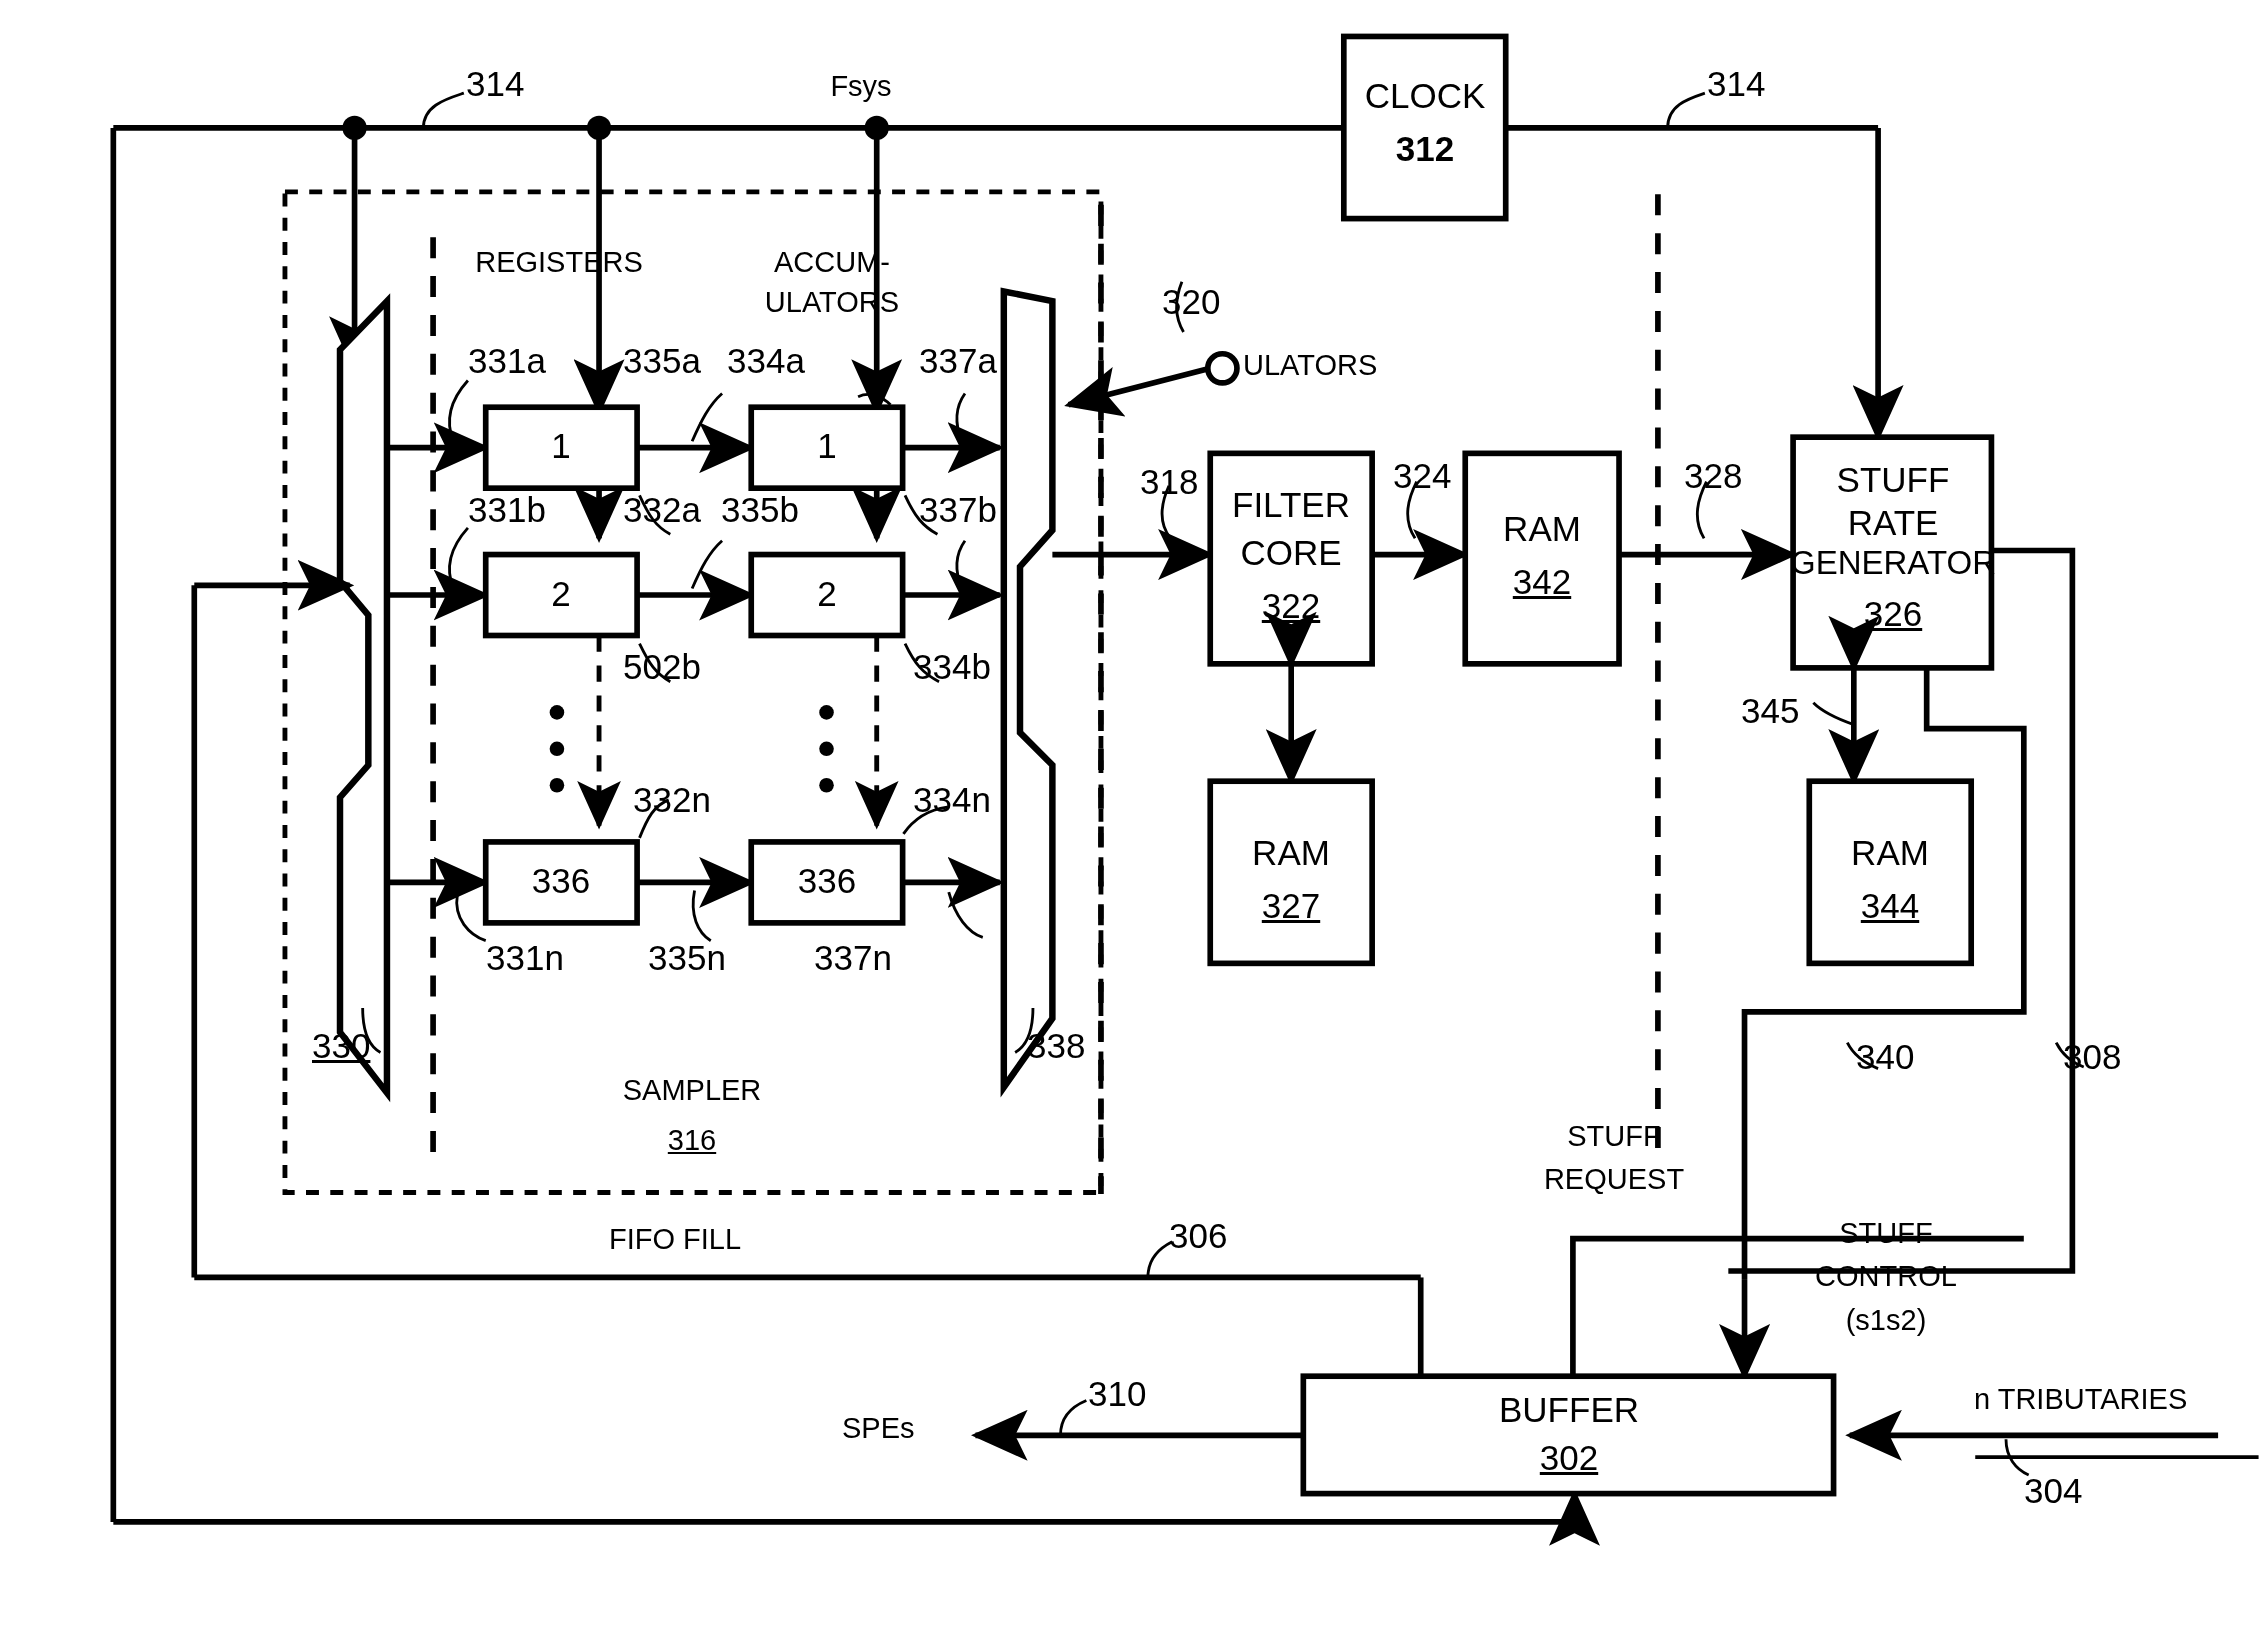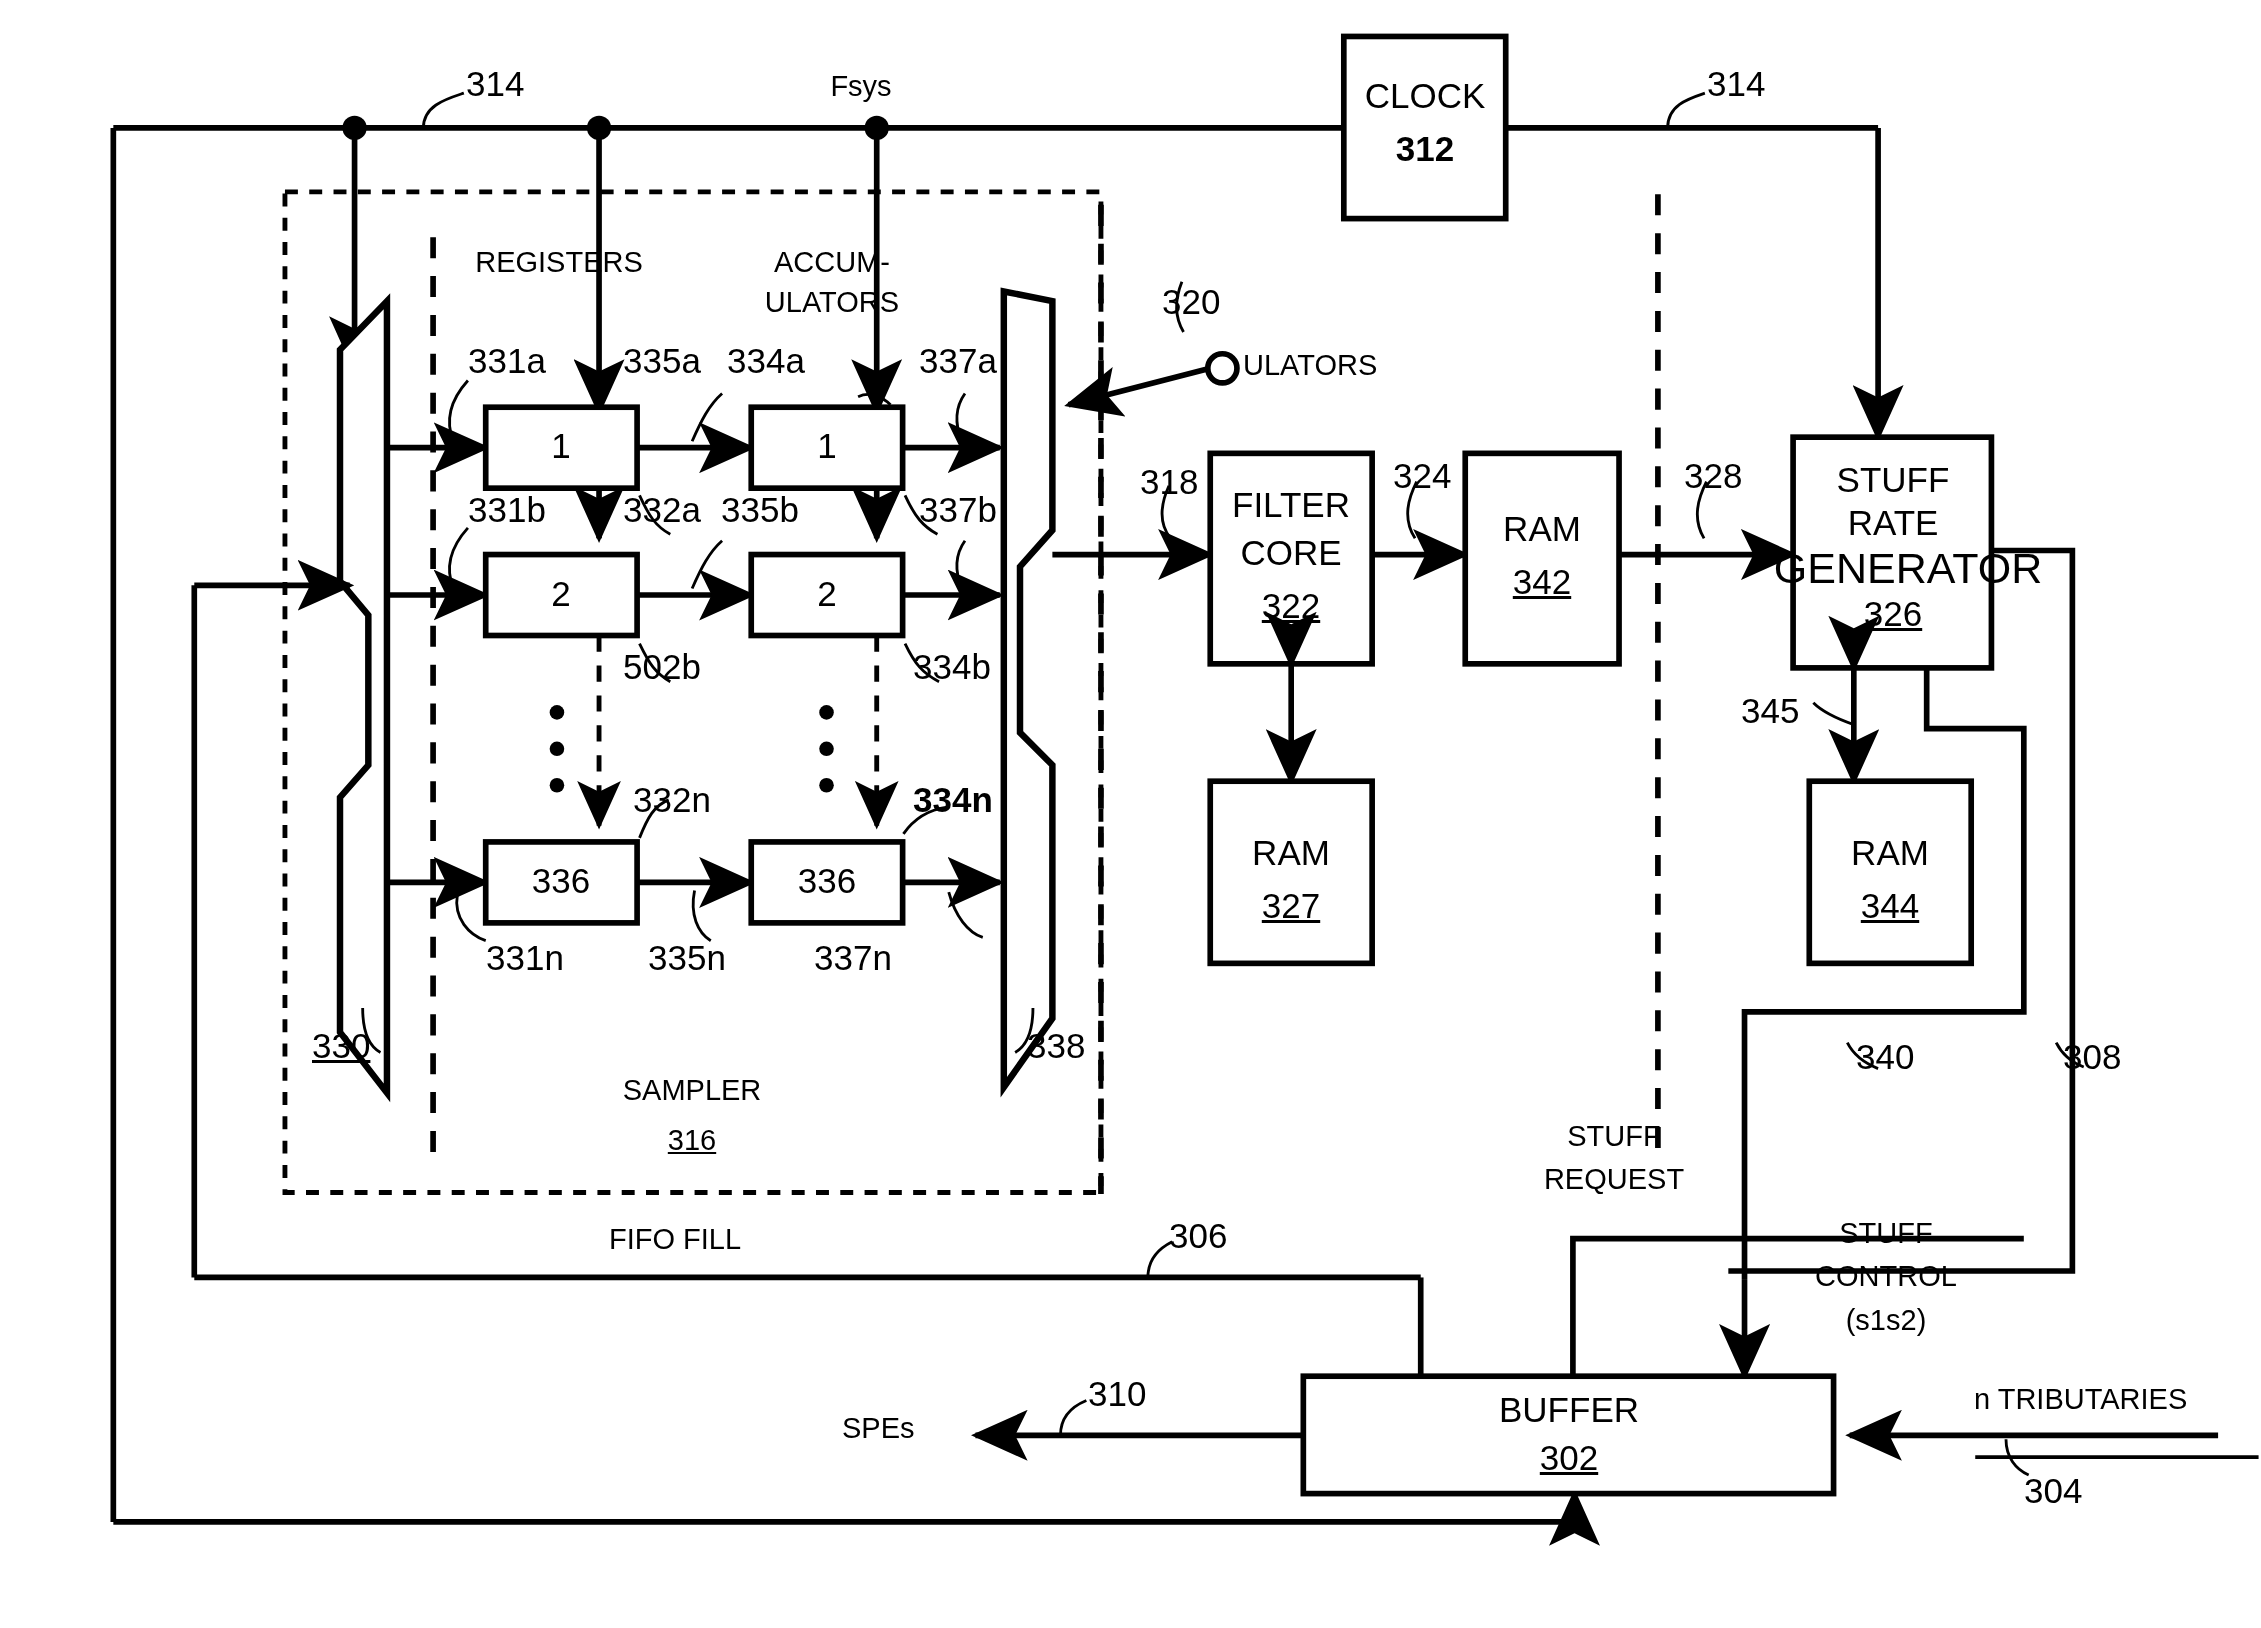--- a/index.html
+++ b/index.html
@@ -278,7 +278,7 @@
 
   <div class="lbl boxt ctr" style="left:1893px; top:461px;">STUFF</div>
   <div class="lbl boxt ctr" style="left:1893px; top:504px;">RATE</div>
-  <div class="lbl boxt ctr" style="left:1893px; top:546px; font-size:43px;margin-left:15px;">GENERATOR</div>
+  <div class="lbl boxt ctr" style="left:1893px; top:546px; font-size:33px;">GENERATOR</div>
   <div class="lbl boxt und ctr" style="left:1893px; top:595px;">326</div>
 
   <div class="lbl ref" style="left:1741px; top:692px;">345</div>

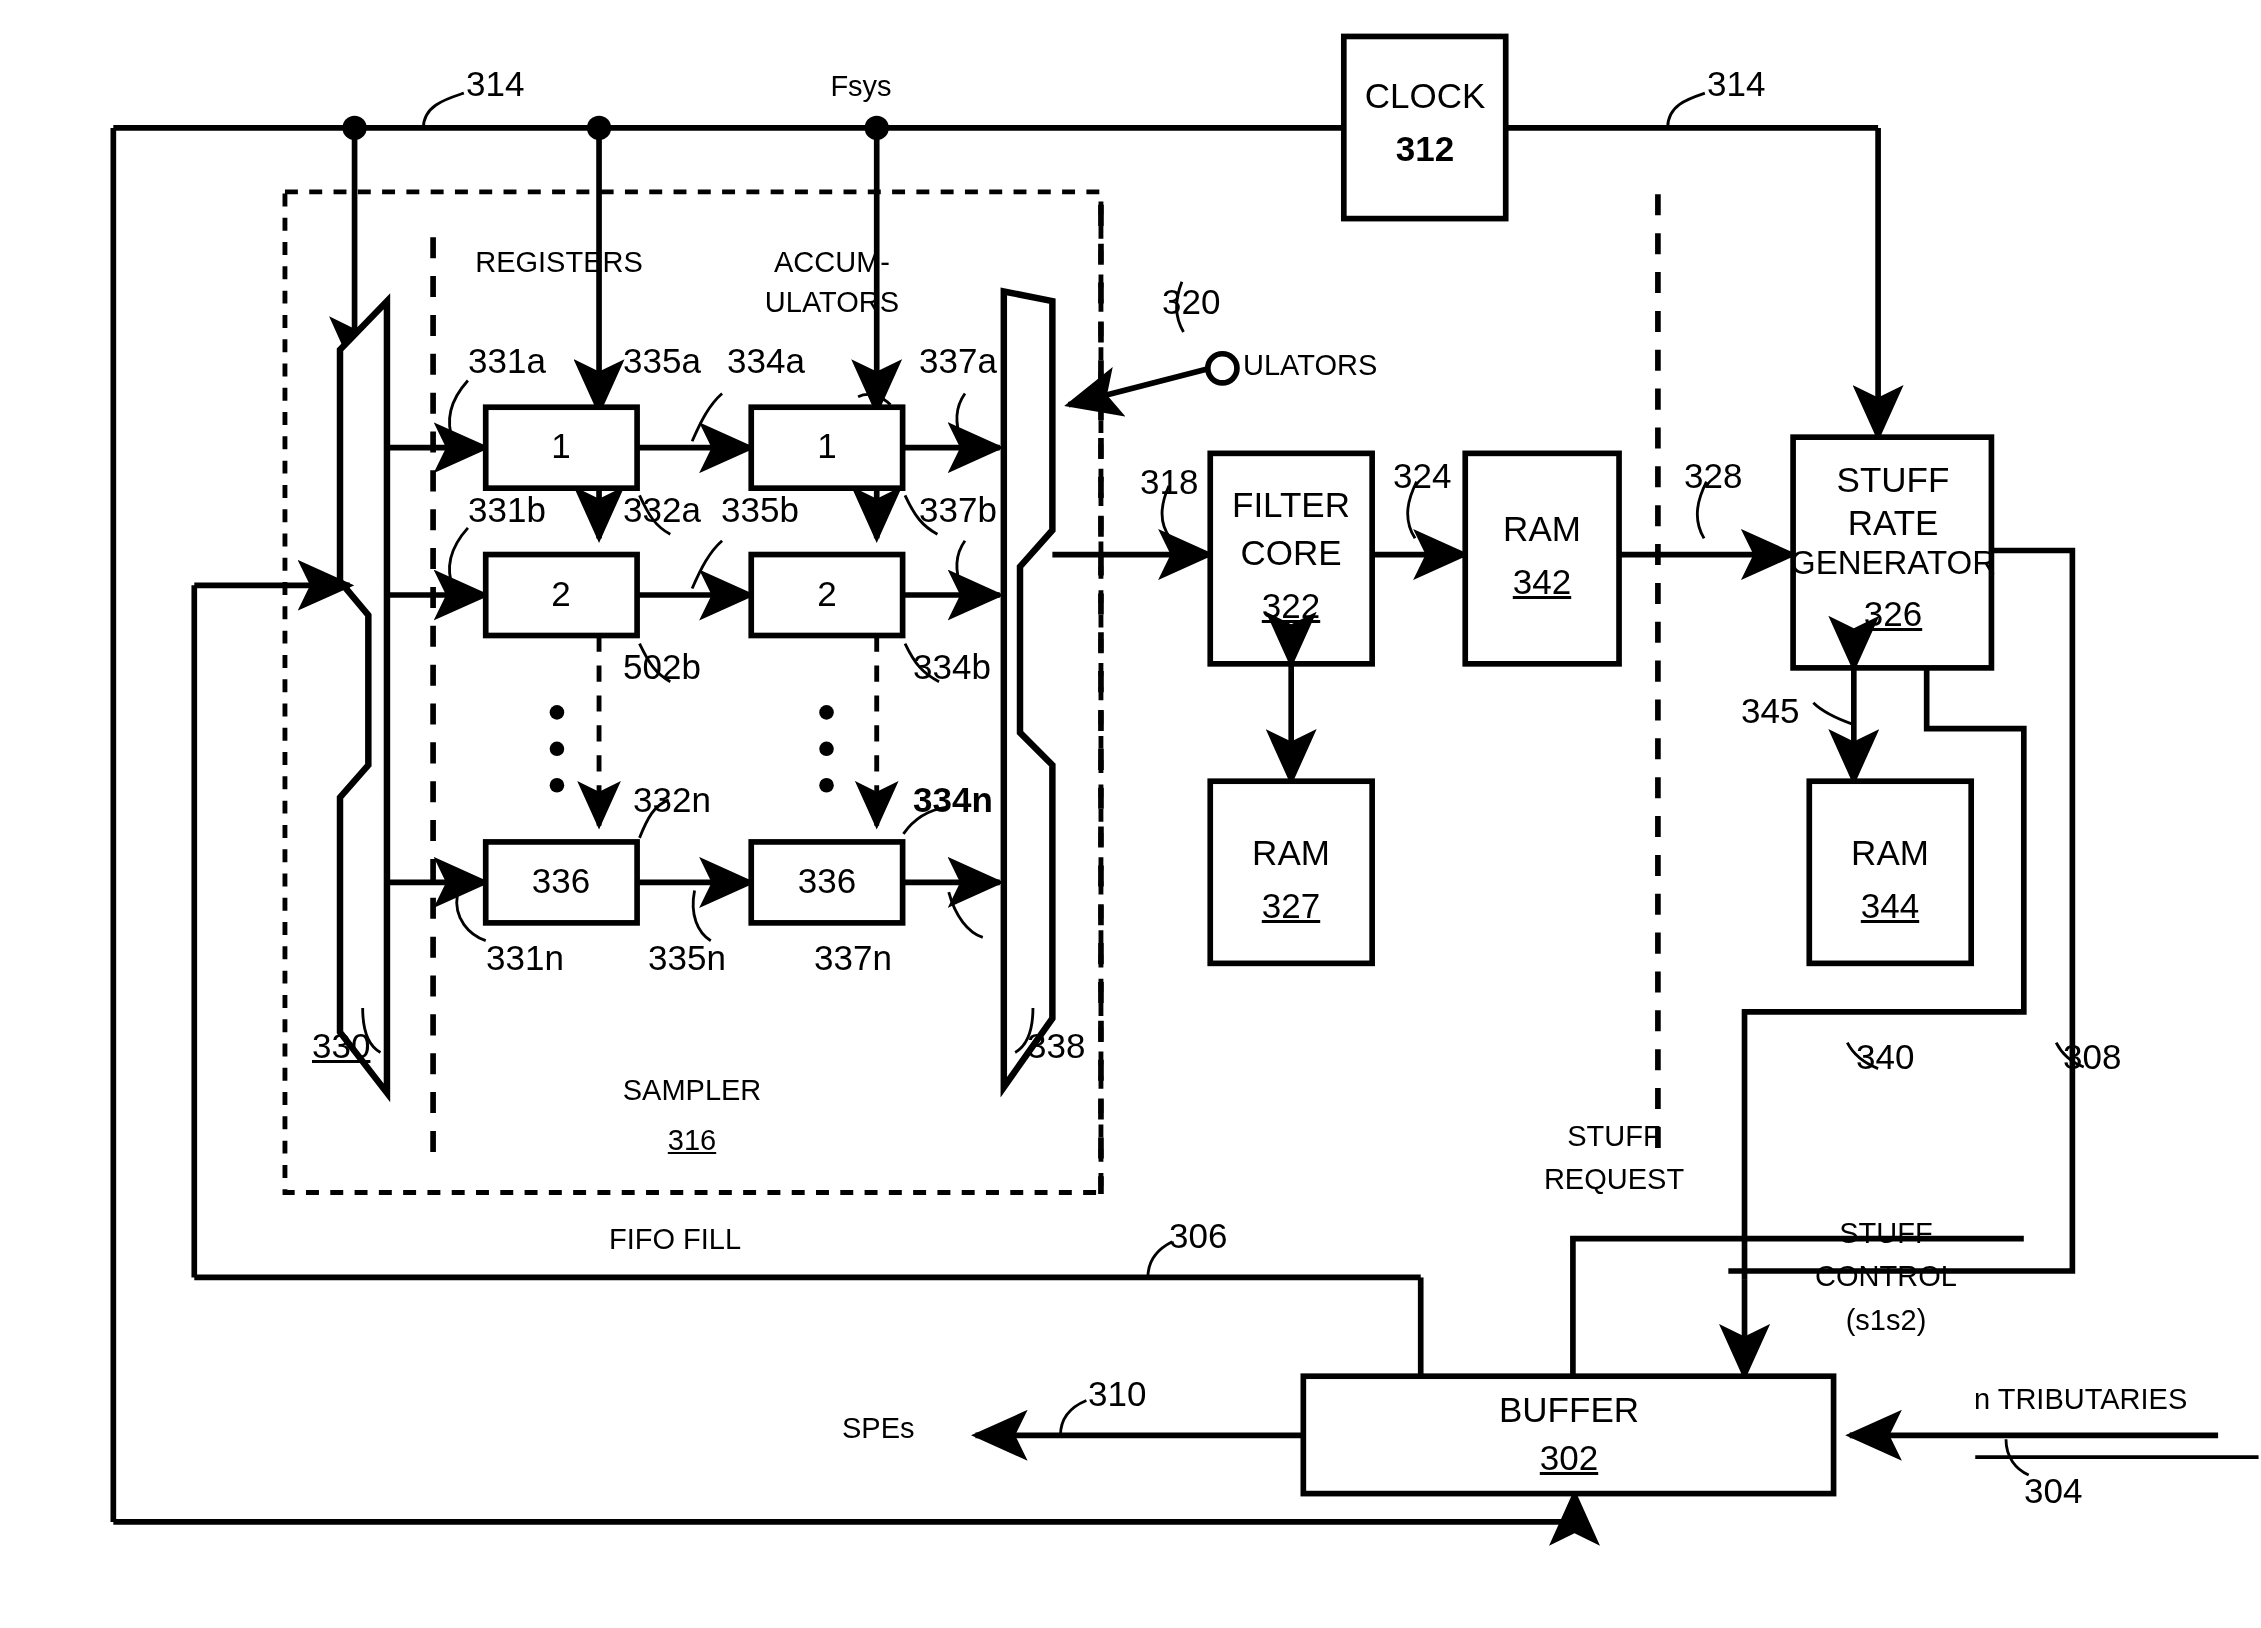--- a/index.html
+++ b/index.html
@@ -239,7 +239,7 @@
 
   <div class="lbl ref" style="left:727px; top:342px;">334a</div>
   <div class="lbl ref" style="left:913px; top:648px;">334b</div>
-  <div class="lbl ref" style="left:913px; top:781px;font-weight:bold;">334n</div>
+  <div class="lbl ref" style="left:913px; top:781px;">334n</div>
 
   <div class="lbl ref" style="left:623px; top:342px;">335a</div>
   <div class="lbl ref" style="left:623px; top:491px;"></div>

